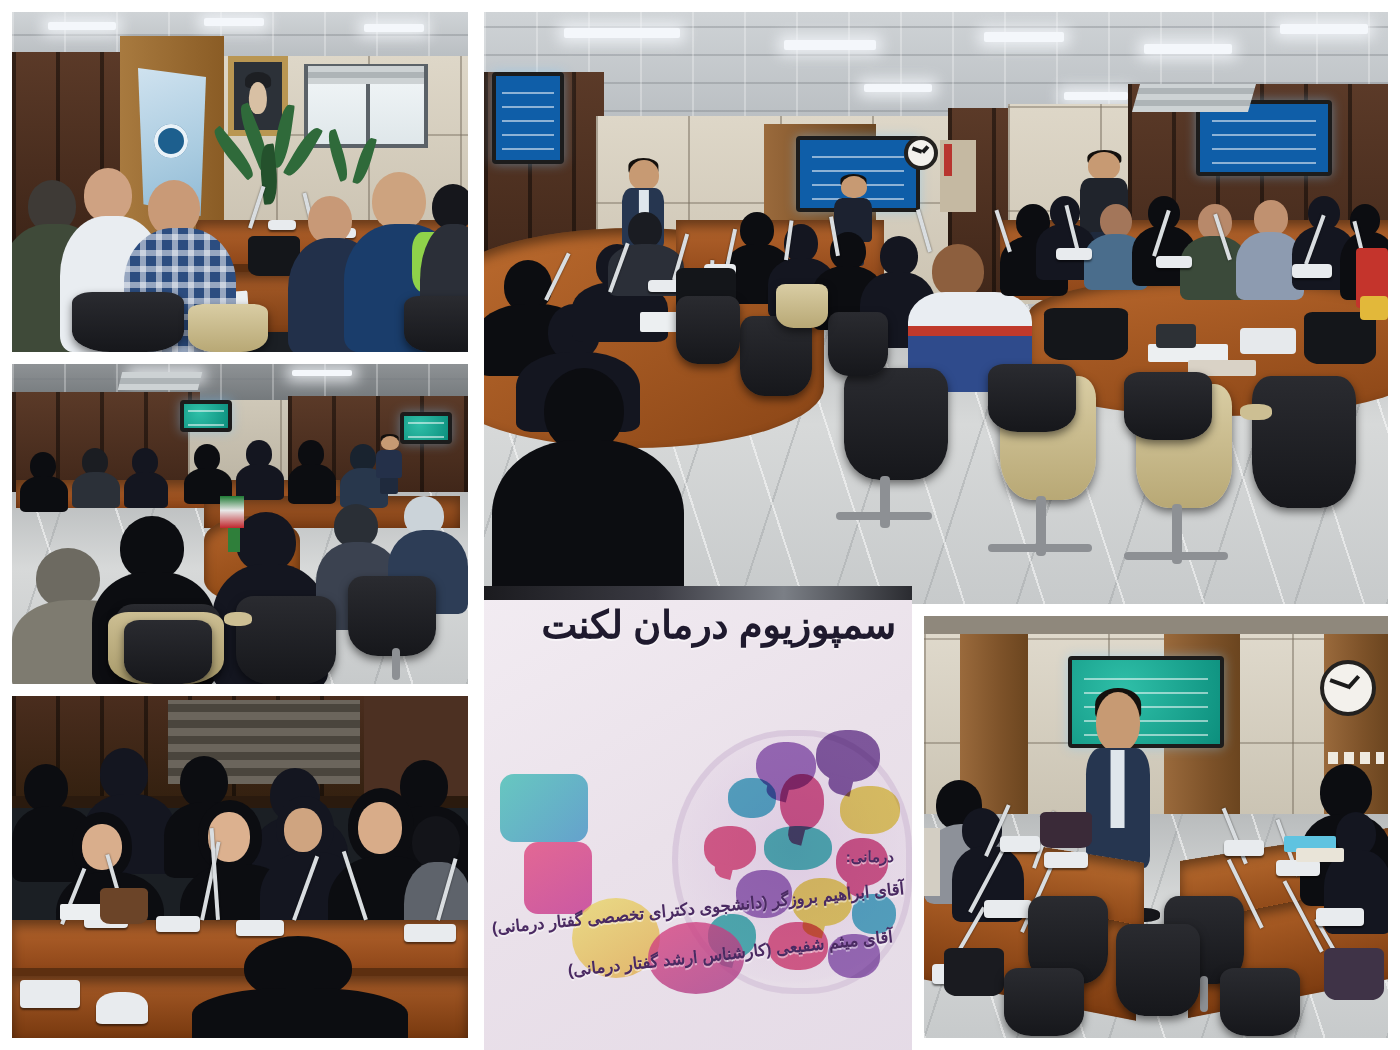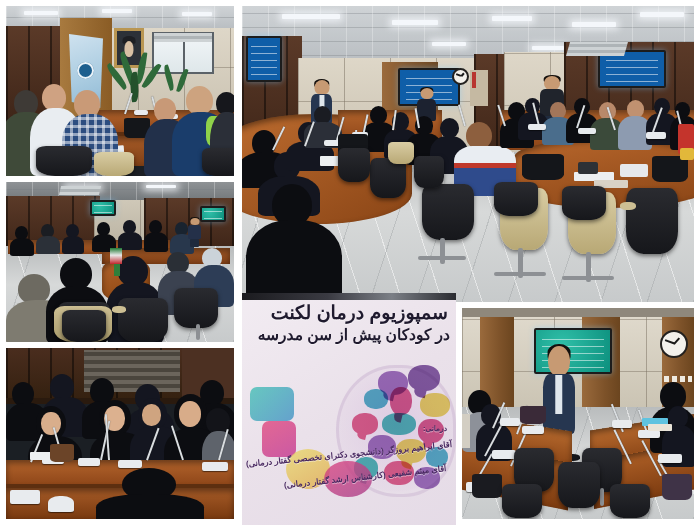--- a/index.html
+++ b/index.html
@@ -689,7 +689,6 @@
     <div class="poster-topstrip"></div>
 
     <div class="poster-title" id="poster-title-1">سمپوزیوم درمان لکنت</div>
-    <div class="poster-title" id="poster-title-2">در کودکان پیش از سن مدرسه</div>
 
     <div class="poster-graphic">
       <div class="halo"></div>

